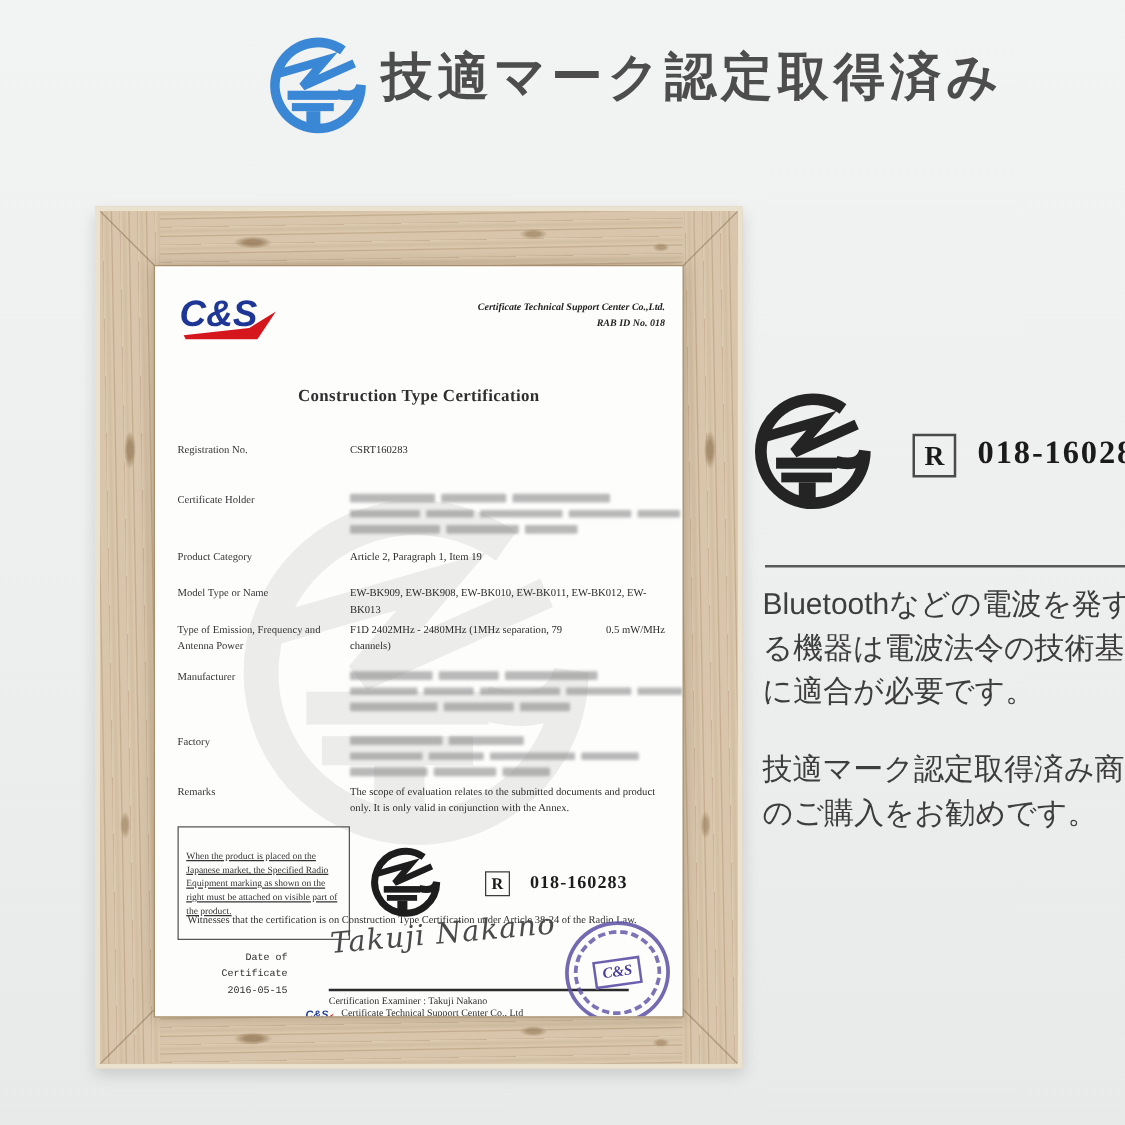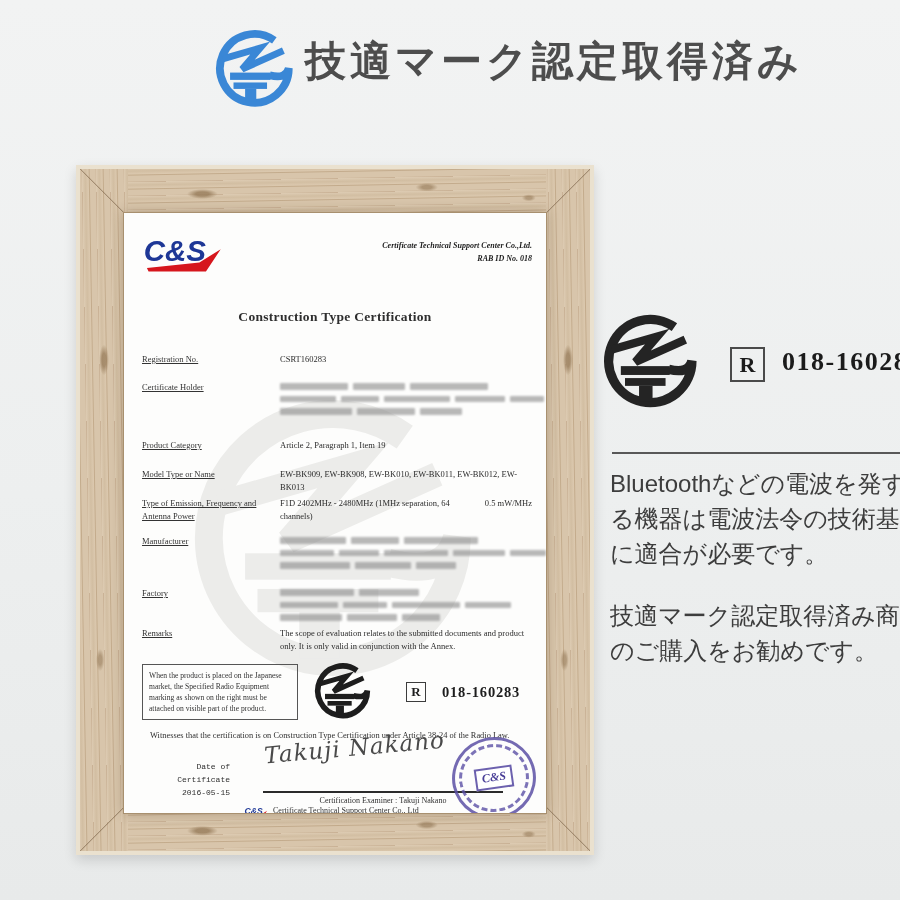--- a/index.html
+++ b/index.html
@@ -61,7 +61,7 @@
     font-size:13.5px;font-weight:700;letter-spacing:.3px;z-index:1;}
 
   .row{position:absolute;left:18px;right:14px;display:flex;z-index:1;font-size:8.5px;line-height:1.5;}
-  .lbl{width:138px;flex:none;color:#333;text-decoration:underline;}
+  .lbl{width:138px;flex:none;color:#333;}
   .val{flex:1;color:#2c2c2c;}
   .val2{flex:none;padding-left:10px;color:#2c2c2c;}
   .v-split{display:flex;justify-content:space-between;}

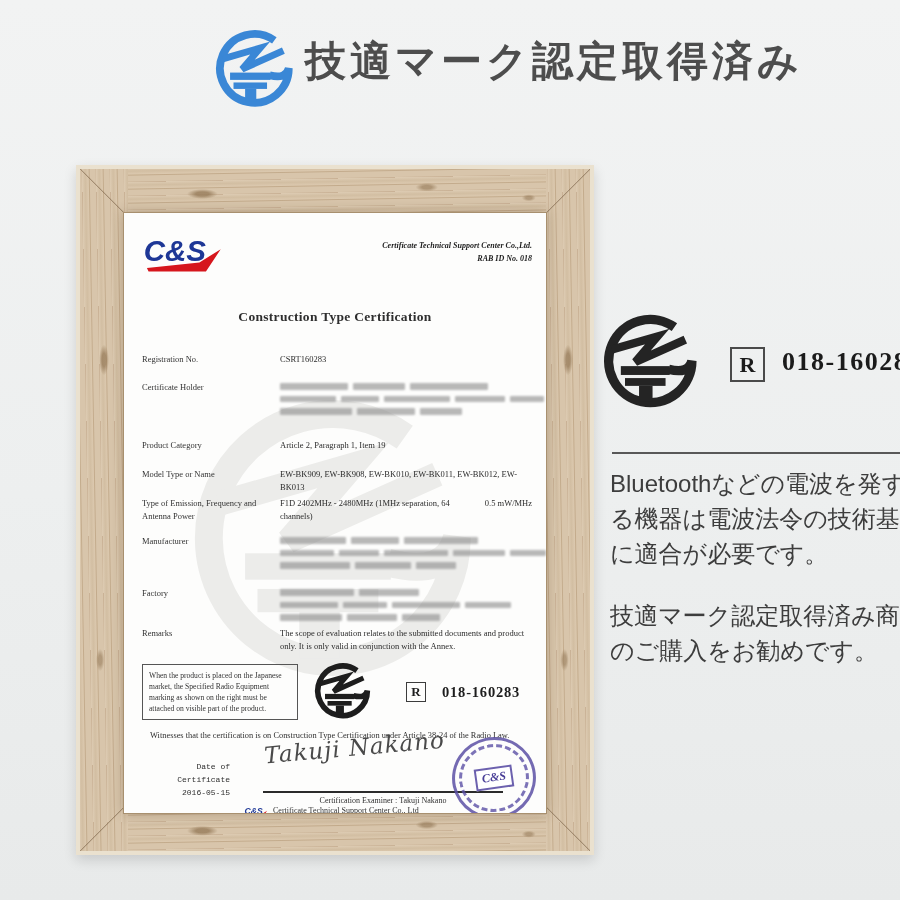--- a/index.html
+++ b/index.html
@@ -170,7 +170,7 @@
         <div class="val">CSRT160283</div>
       </div>
 
-      <div class="row" style="top:168px">
+      <div class="row" style="top:180px">
         <div class="lbl">Certificate Holder</div>
         <div class="val redact">
           <div class="rl">

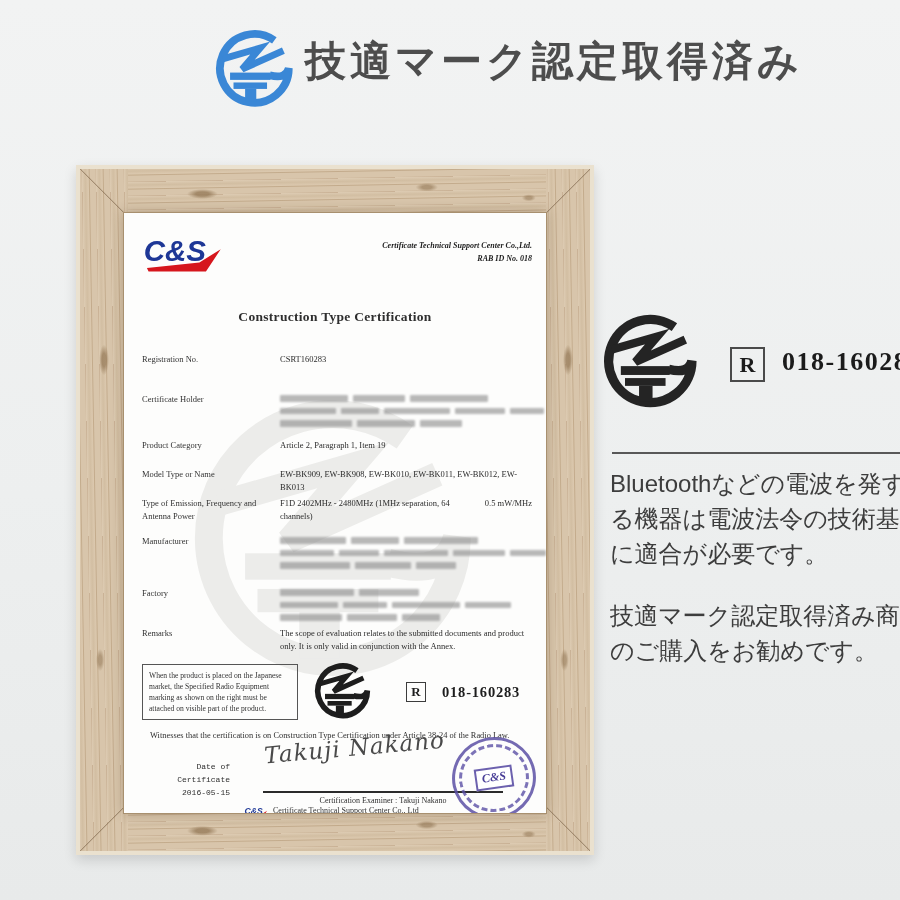--- a/index.html
+++ b/index.html
@@ -206,7 +206,7 @@
       <div class="row" style="top:284px">
         <div class="lbl">Type of Emission, Frequency and Antenna Power</div>
         <div class="val v-split">
-          <span>F1D   2402MHz - 2480MHz (1MHz separation, 64 channels)</span>
+          <span>F1D   2402MHz - 2480MHz (1MHz separation, 79 channels)</span>
           <span class="val2">0.5 mW/MHz</span>
         </div>
       </div>

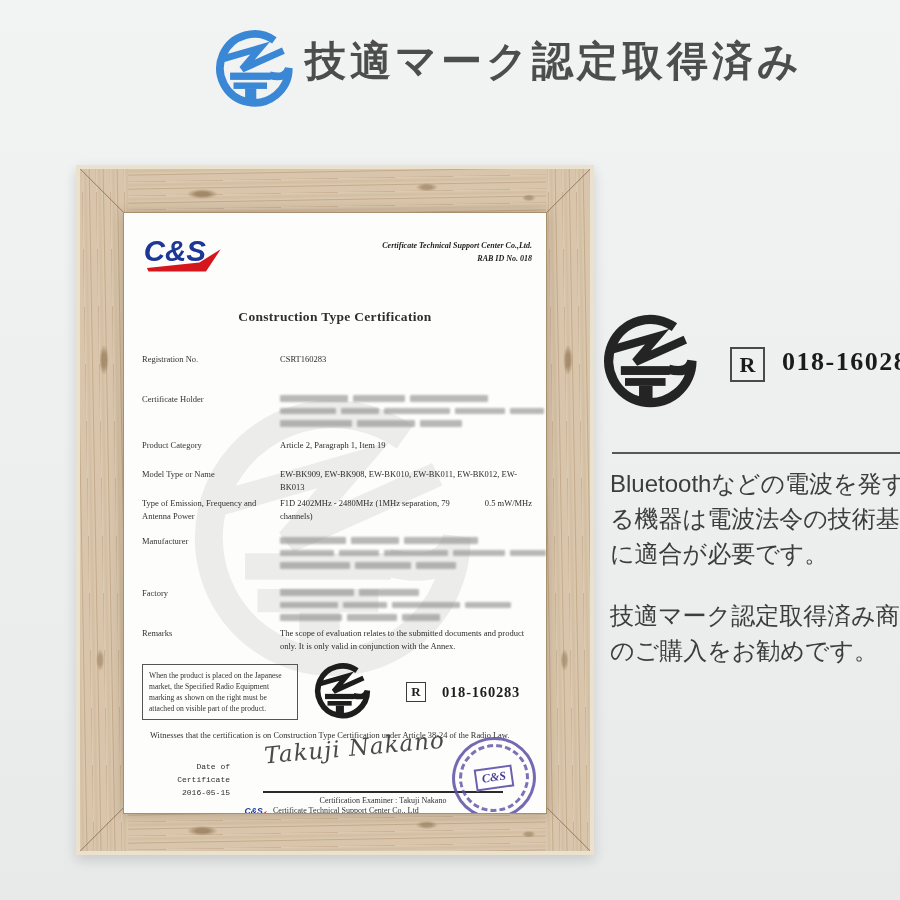--- a/index.html
+++ b/index.html
@@ -72,8 +72,8 @@
 
   .mark-row{position:absolute;left:18px;right:14px;top:448px;display:flex;
     align-items:center;z-index:1;}
-  .mark-note{width:156px;flex:none;border:1px solid #555;padding:5px 6px;
-    font-size:7.6px;line-height:1.45;color:#333;}
+  .mark-note{width:138px;flex:none;border:1px solid #555;padding:17px 6px;
+    font-size:7.6px;line-height:1.45;color:#333;text-decoration:underline;}
   .c-mark{width:62px;height:62px;color:#1d1d1d;margin-left:14px;flex:none;}
   .r-box-s{width:20px;height:20px;border:1.5px solid #3c3c3c;display:flex;align-items:center;
     justify-content:center;font-size:13px;font-weight:700;margin-left:32px;flex:none;color:#1d1d1d;}

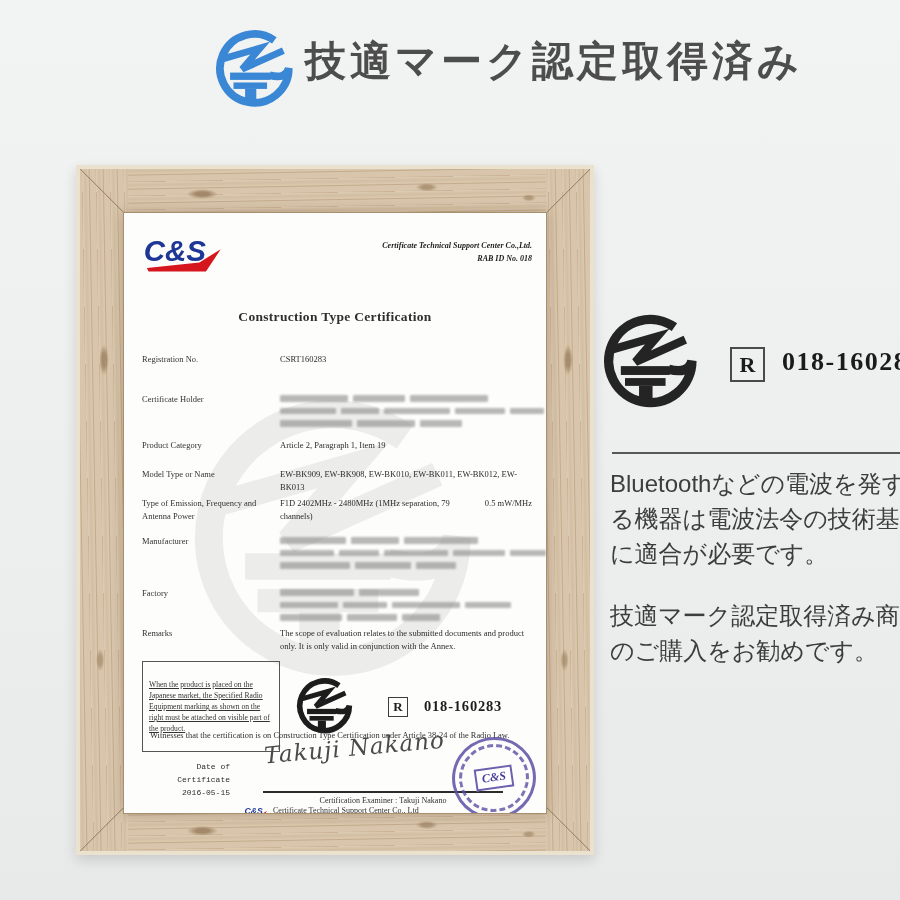--- a/index.html
+++ b/index.html
@@ -86,7 +86,7 @@
     font-family:"DejaVu Serif",serif;font-style:italic;font-size:23px;color:#4a4a4a;
     transform:rotate(-5deg);letter-spacing:1px;white-space:nowrap;}
   .sigrule{position:absolute;left:139px;top:578px;width:240px;height:2px;background:#2b2b2b;z-index:1;}
-  .examiner{position:absolute;left:139px;top:583px;width:240px;text-align:center;
+  .examiner{position:absolute;left:139px;top:583px;width:240px;
     font-size:8px;z-index:1;}
   .cutline{position:absolute;left:120px;top:593px;width:280px;display:flex;
     gap:5px;font-size:8px;z-index:1;}

